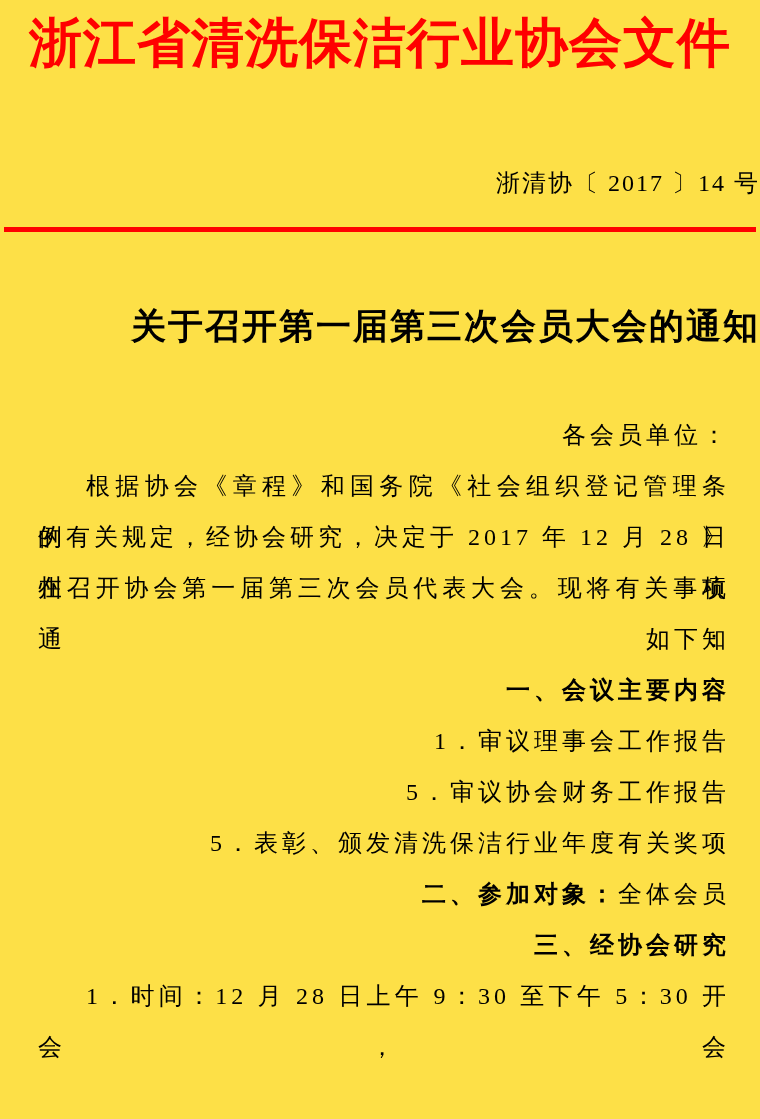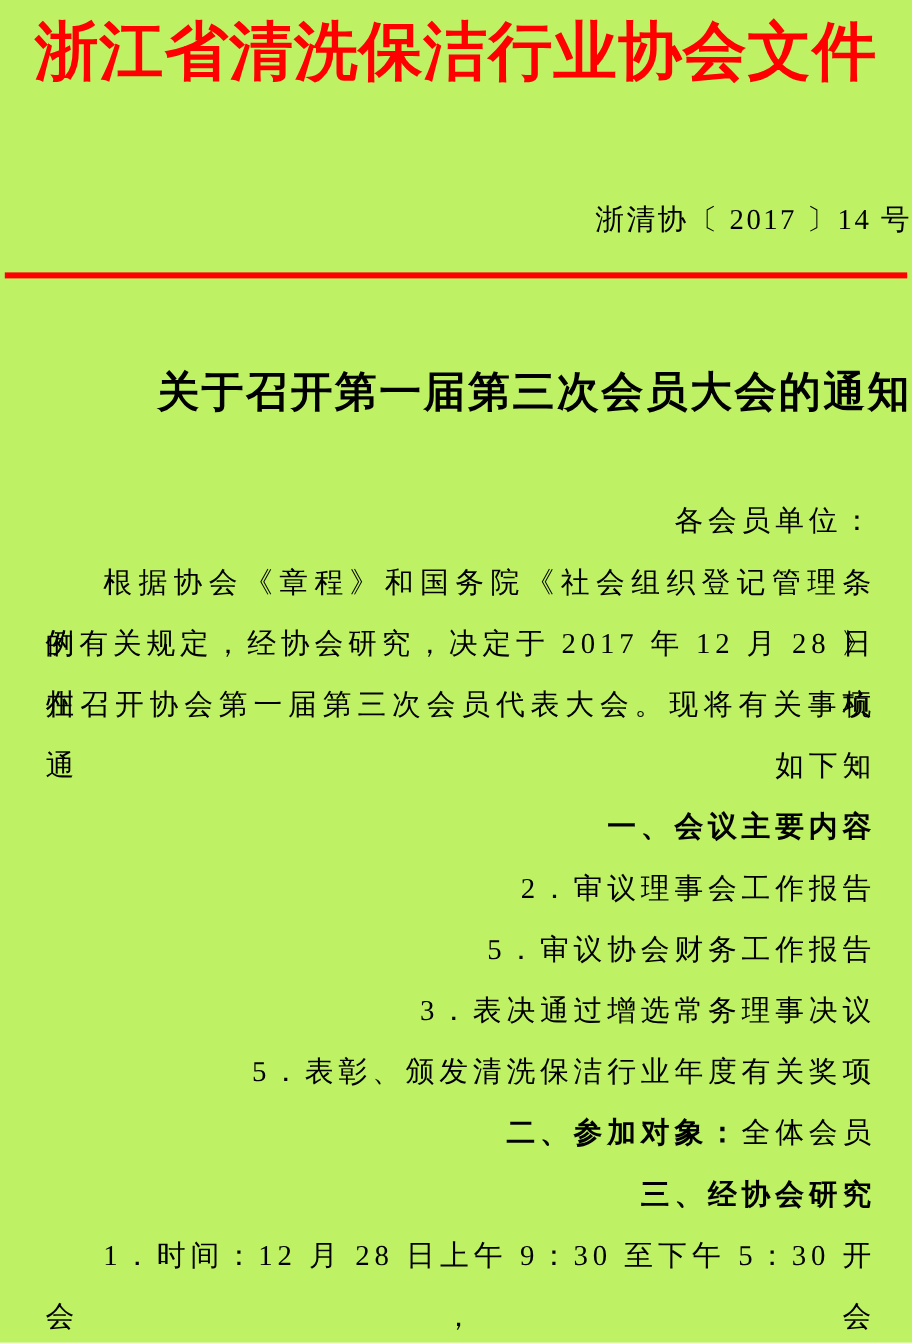--- a/index.html
+++ b/index.html
@@ -8,7 +8,7 @@
     position: relative;
     width: 760px;
     height: 1119px;
-    background: #bef264;
+    background: #fde047;
     overflow: hidden;
     color: #000000;
     font-family: "Liberation Serif", "DejaVu Serif", serif;

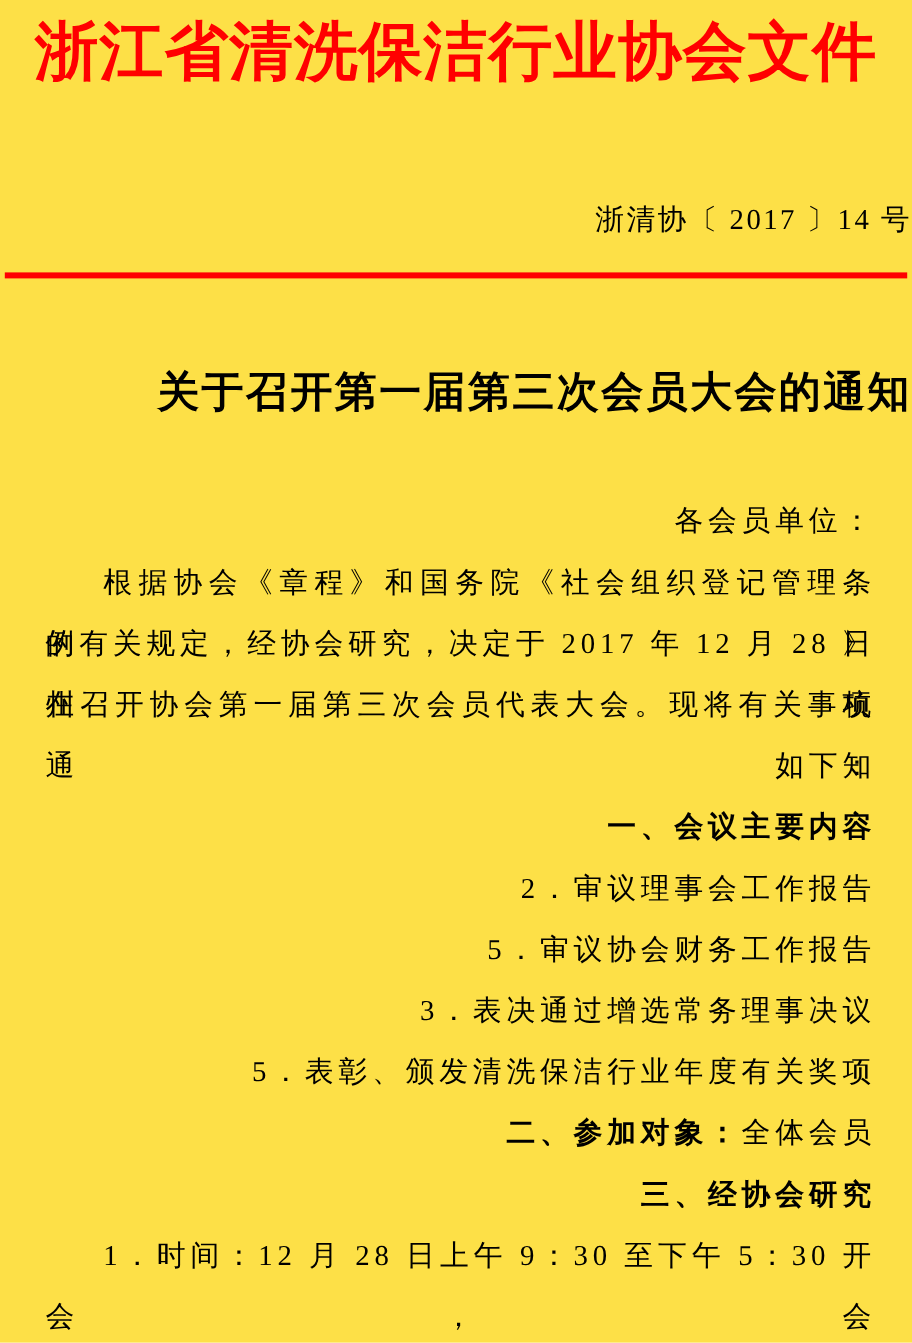--- a/index.html
+++ b/index.html
@@ -88,7 +88,7 @@
 
     <div class="line bold indent">一、会议主要内容</div>
 
-    <div class="line indent">2．审议理事会工作报告</div>
+    <div class="line indent">1．审议理事会工作报告</div>
     <div class="line indent">5．审议协会财务工作报告</div>
     <div class="line indent">3．表决通过增选常务理事决议</div>
     <div class="line indent">5．表彰、颁发清洗保洁行业年度有关奖项</div>

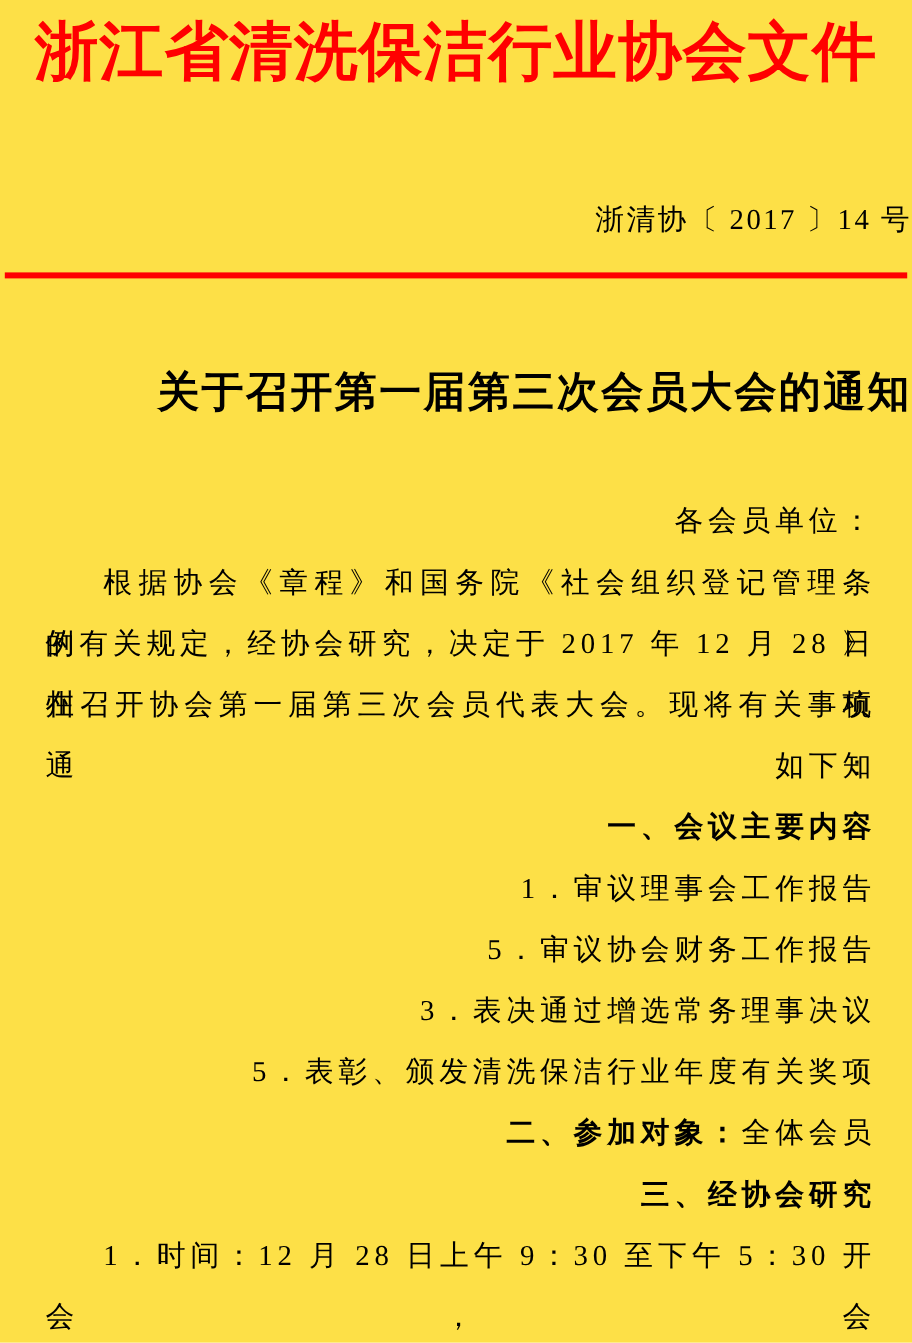--- a/index.html
+++ b/index.html
@@ -90,7 +90,6 @@
 
     <div class="line indent">1．审议理事会工作报告</div>
     <div class="line indent">5．审议协会财务工作报告</div>
-    <div class="line indent">3．表决通过增选常务理事决议</div>
     <div class="line indent">5．表彰、颁发清洗保洁行业年度有关奖项</div>
 
     <div class="line indent">

